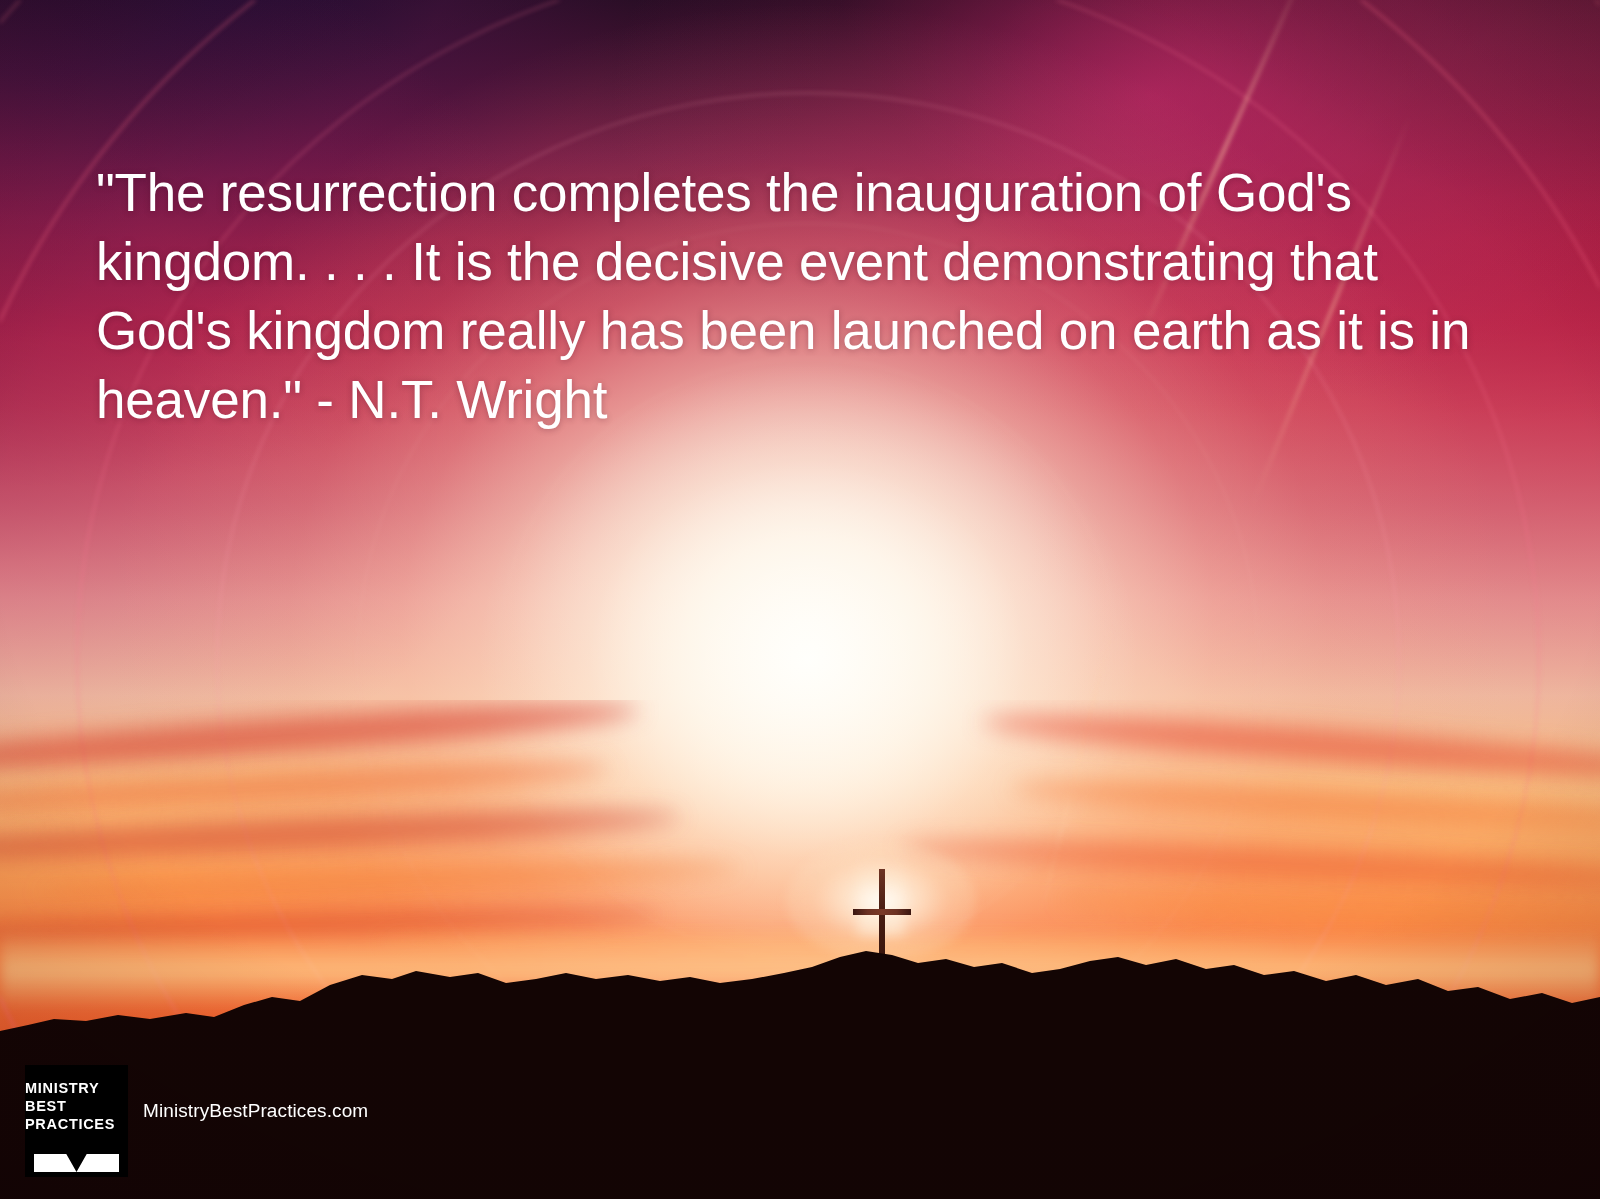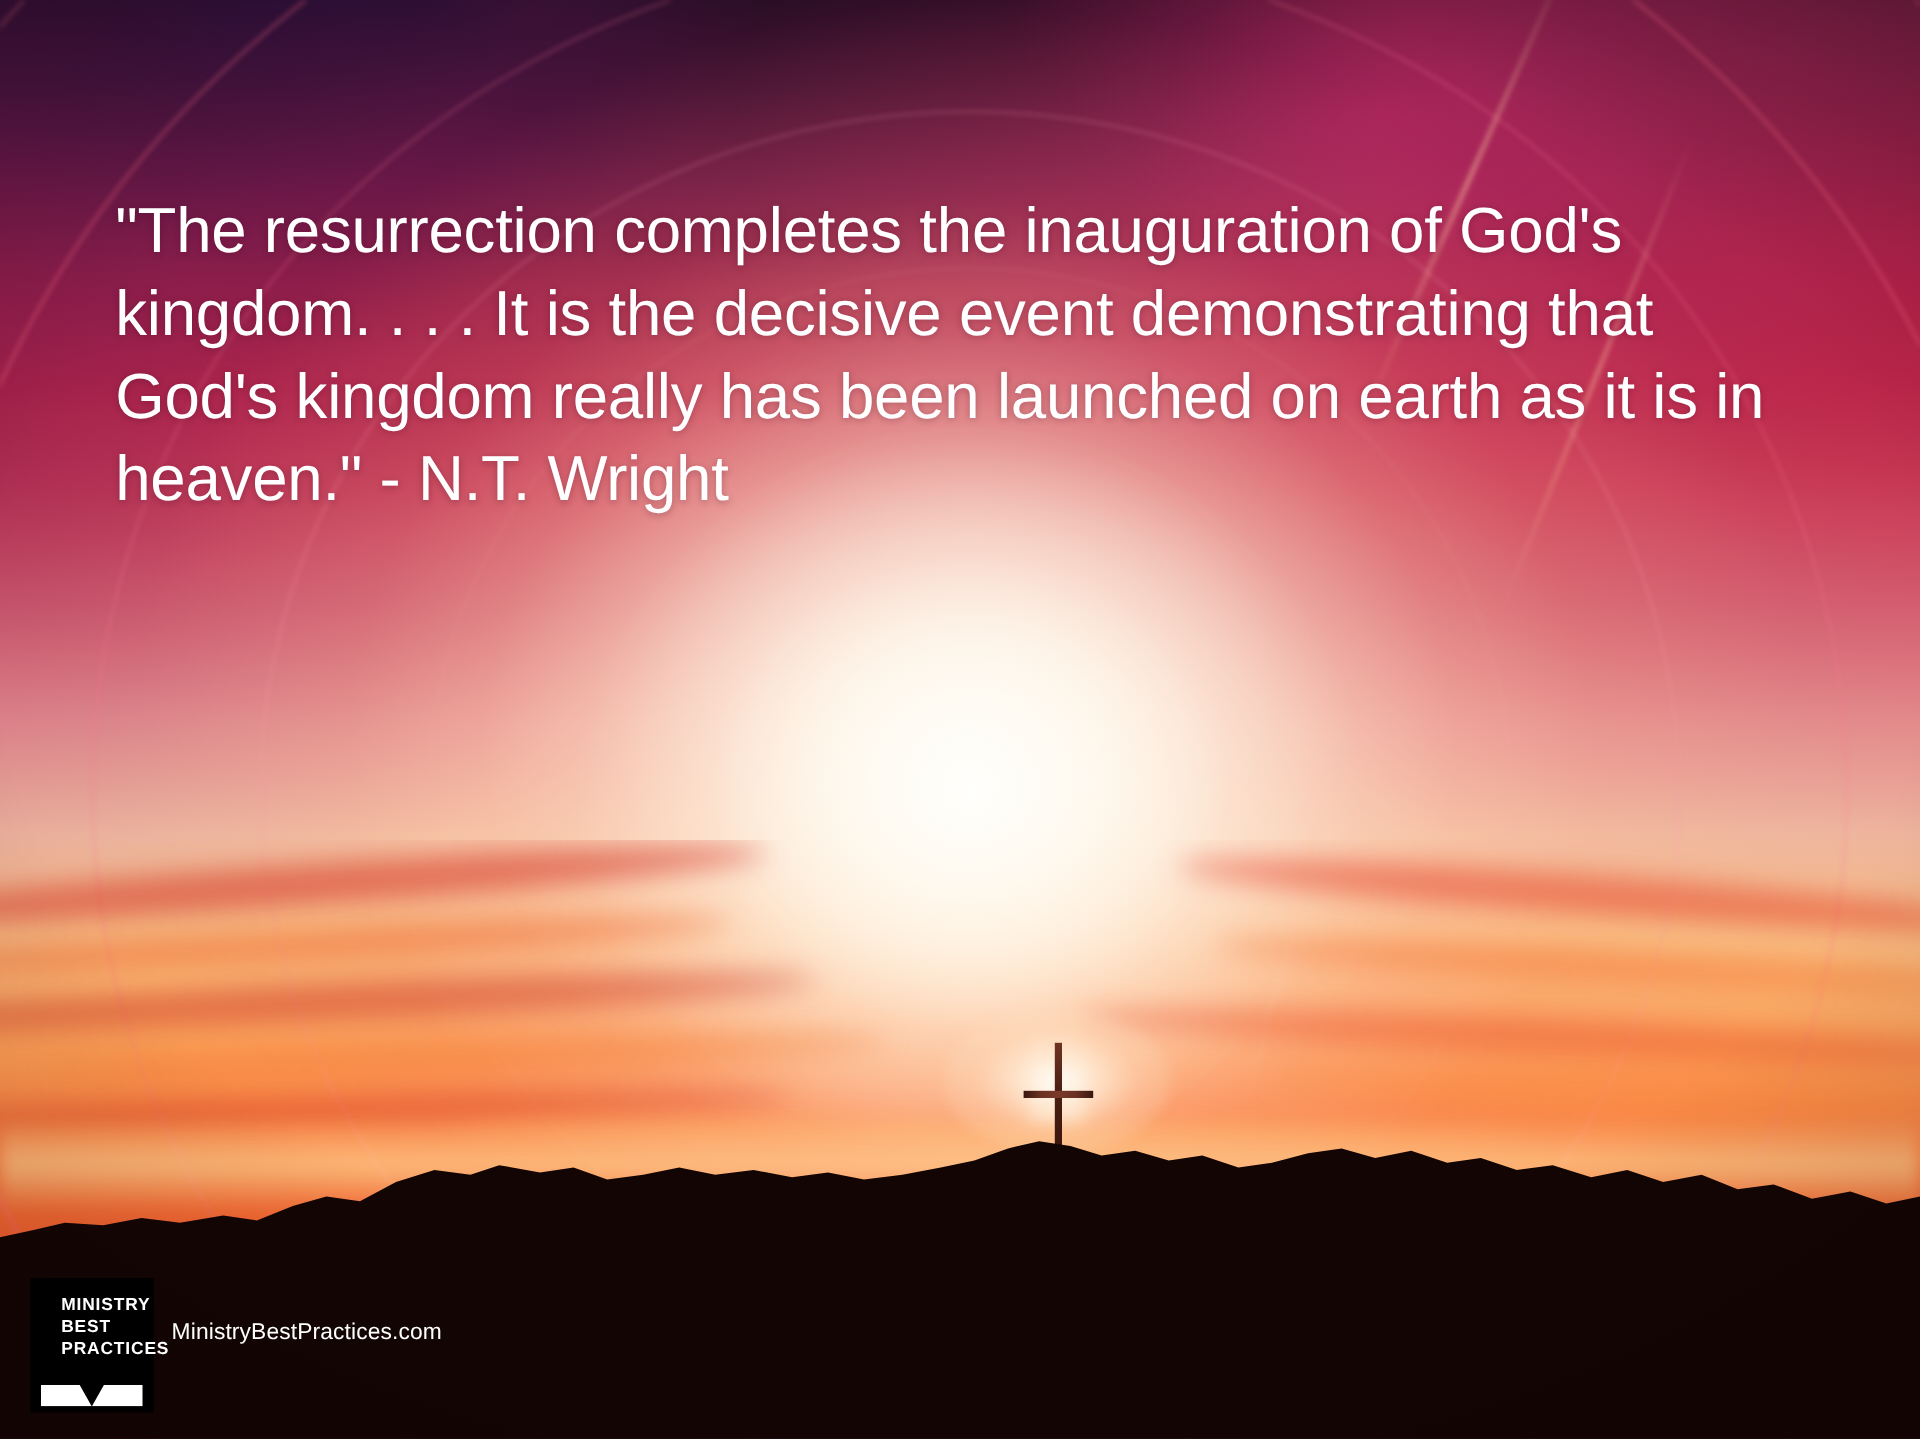--- a/index.html
+++ b/index.html
@@ -246,7 +246,7 @@
   }
   .logo-text {
     position: absolute;
-    left: 26px;
+    left: 0;
     top: 14px;
     color: #ffffff;
     font-weight: bold;

